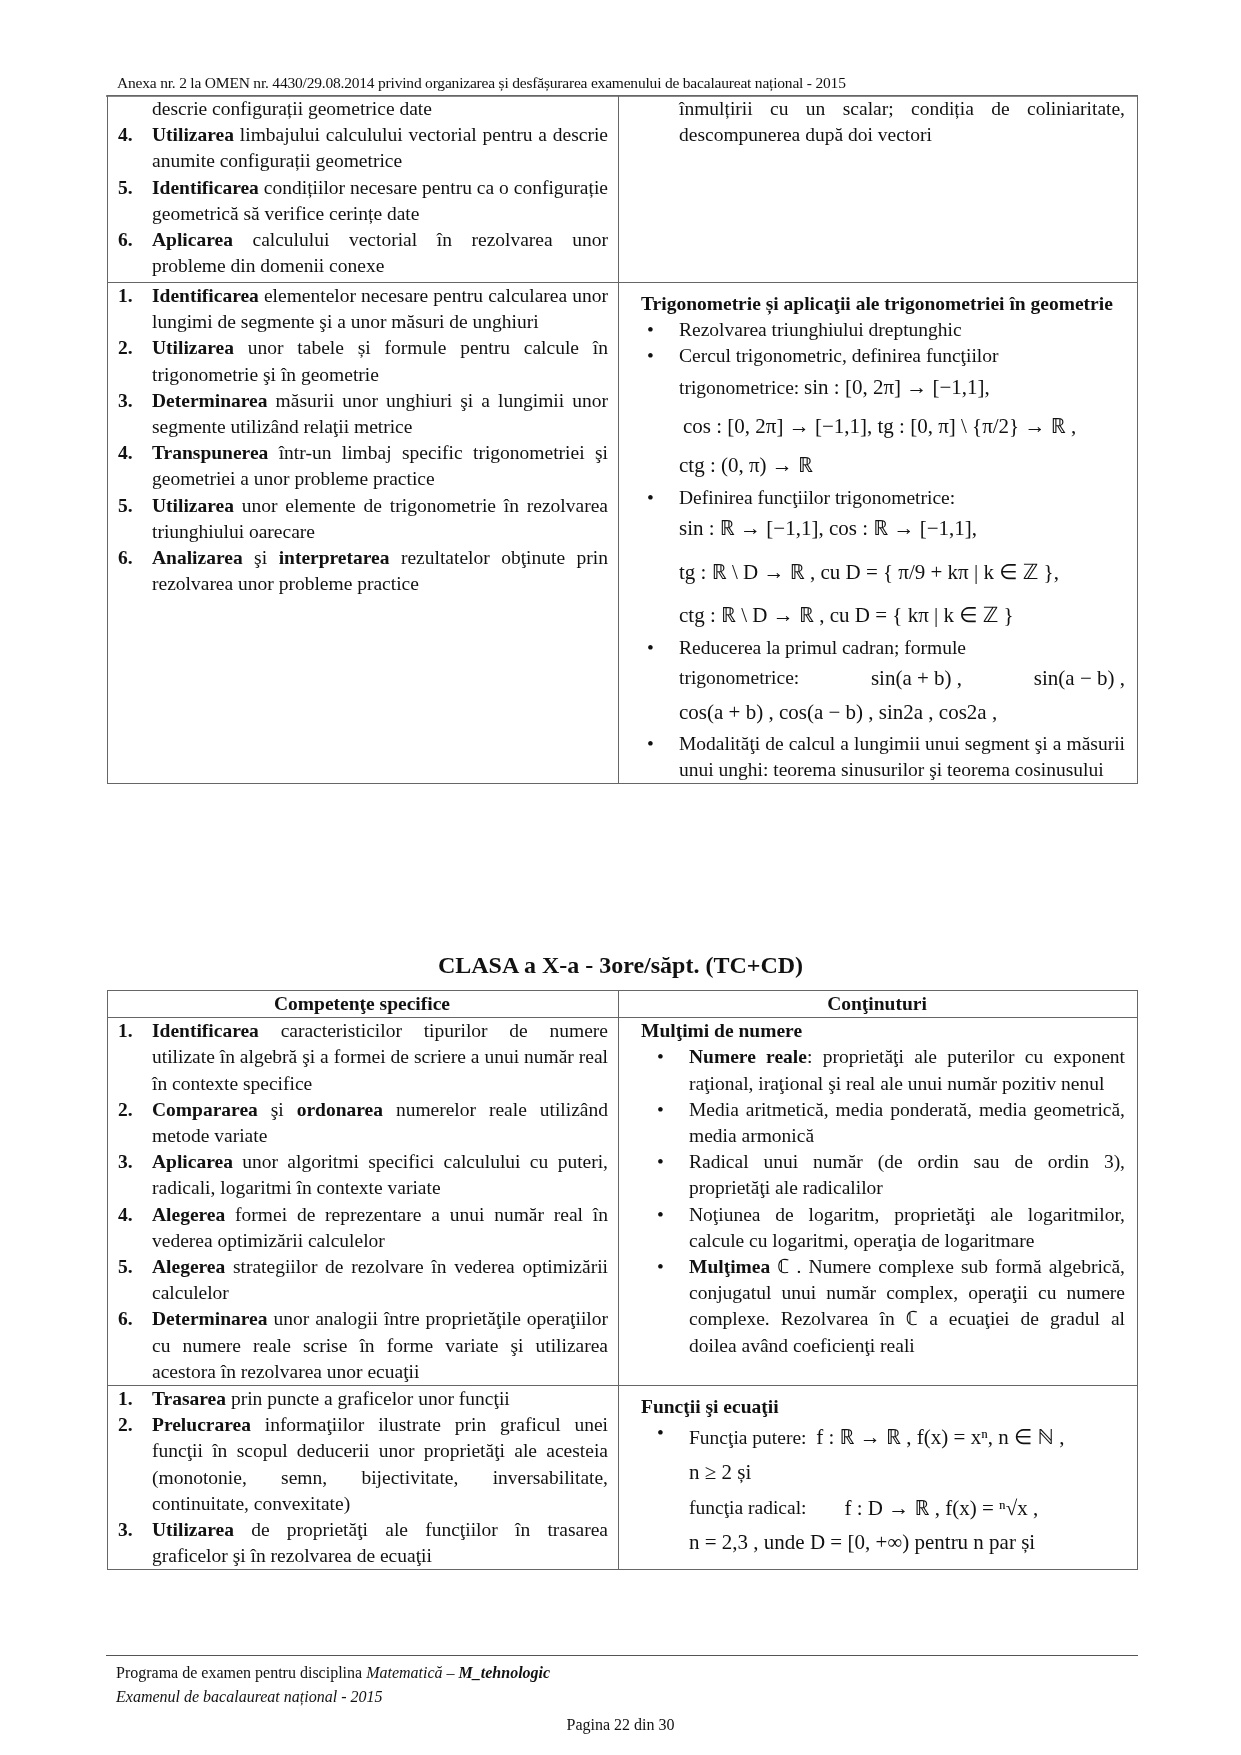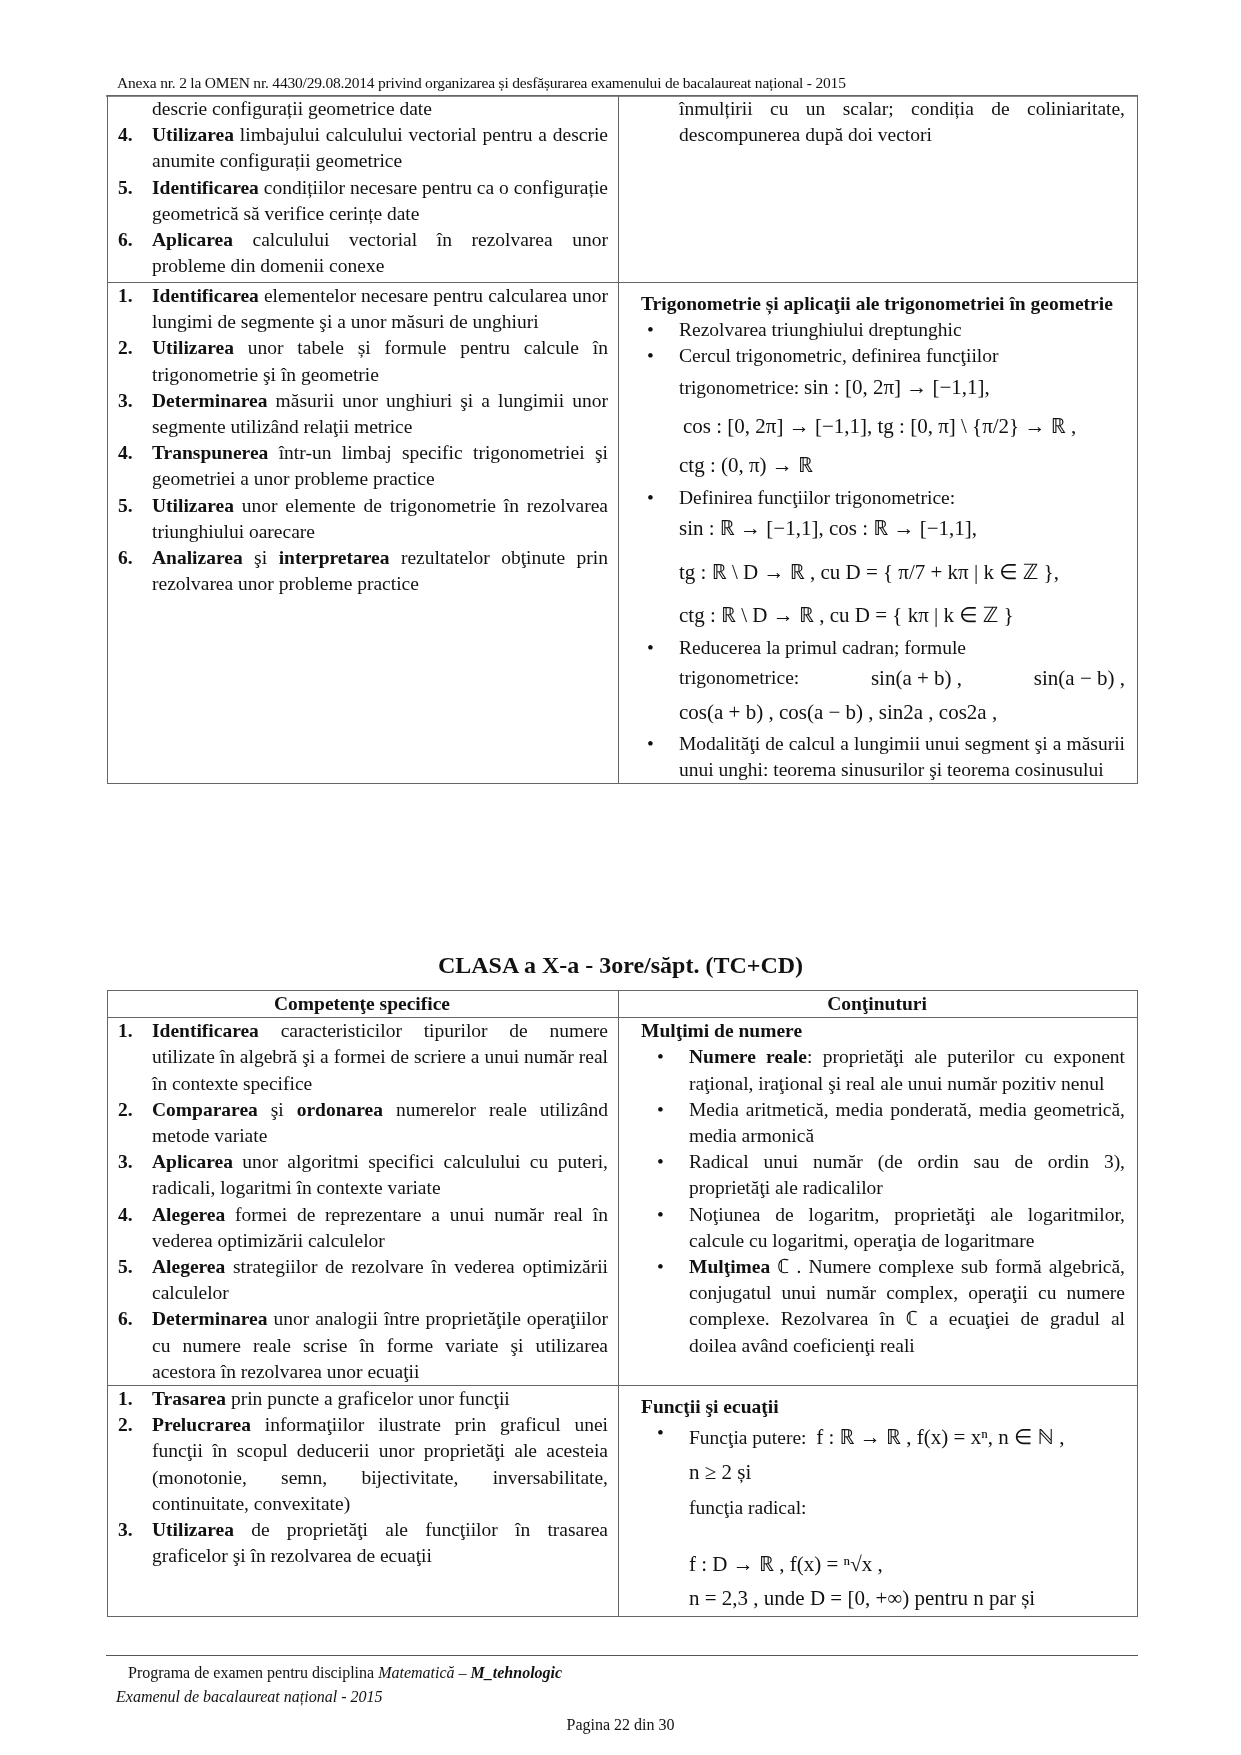--- a/index.html
+++ b/index.html
@@ -78,7 +78,7 @@
               <span class="bullet">•</span>
           <div>Definirea funcţiilor trigonometrice:</div>
           <div class="mline"><span class="math">sin : ℝ → [−1,1], cos : ℝ → [−1,1],</span></div>
-          <div class="mline" style="padding:12px 0;"><span class="math">tg : ℝ \ D → ℝ , cu  D = { π/7 + kπ | k ∈ ℤ },</span></div>
+          <div class="mline" style="padding:12px 0;"><span class="math">tg : ℝ \ D → ℝ , cu  D = { π/9 + kπ | k ∈ ℤ },</span></div>
           <div class="mline" style="padding-bottom:6px;"><span class="math">ctg : ℝ \ D → ℝ , cu  D = { kπ | k ∈ ℤ }</span></div>
         </li>
         <li>

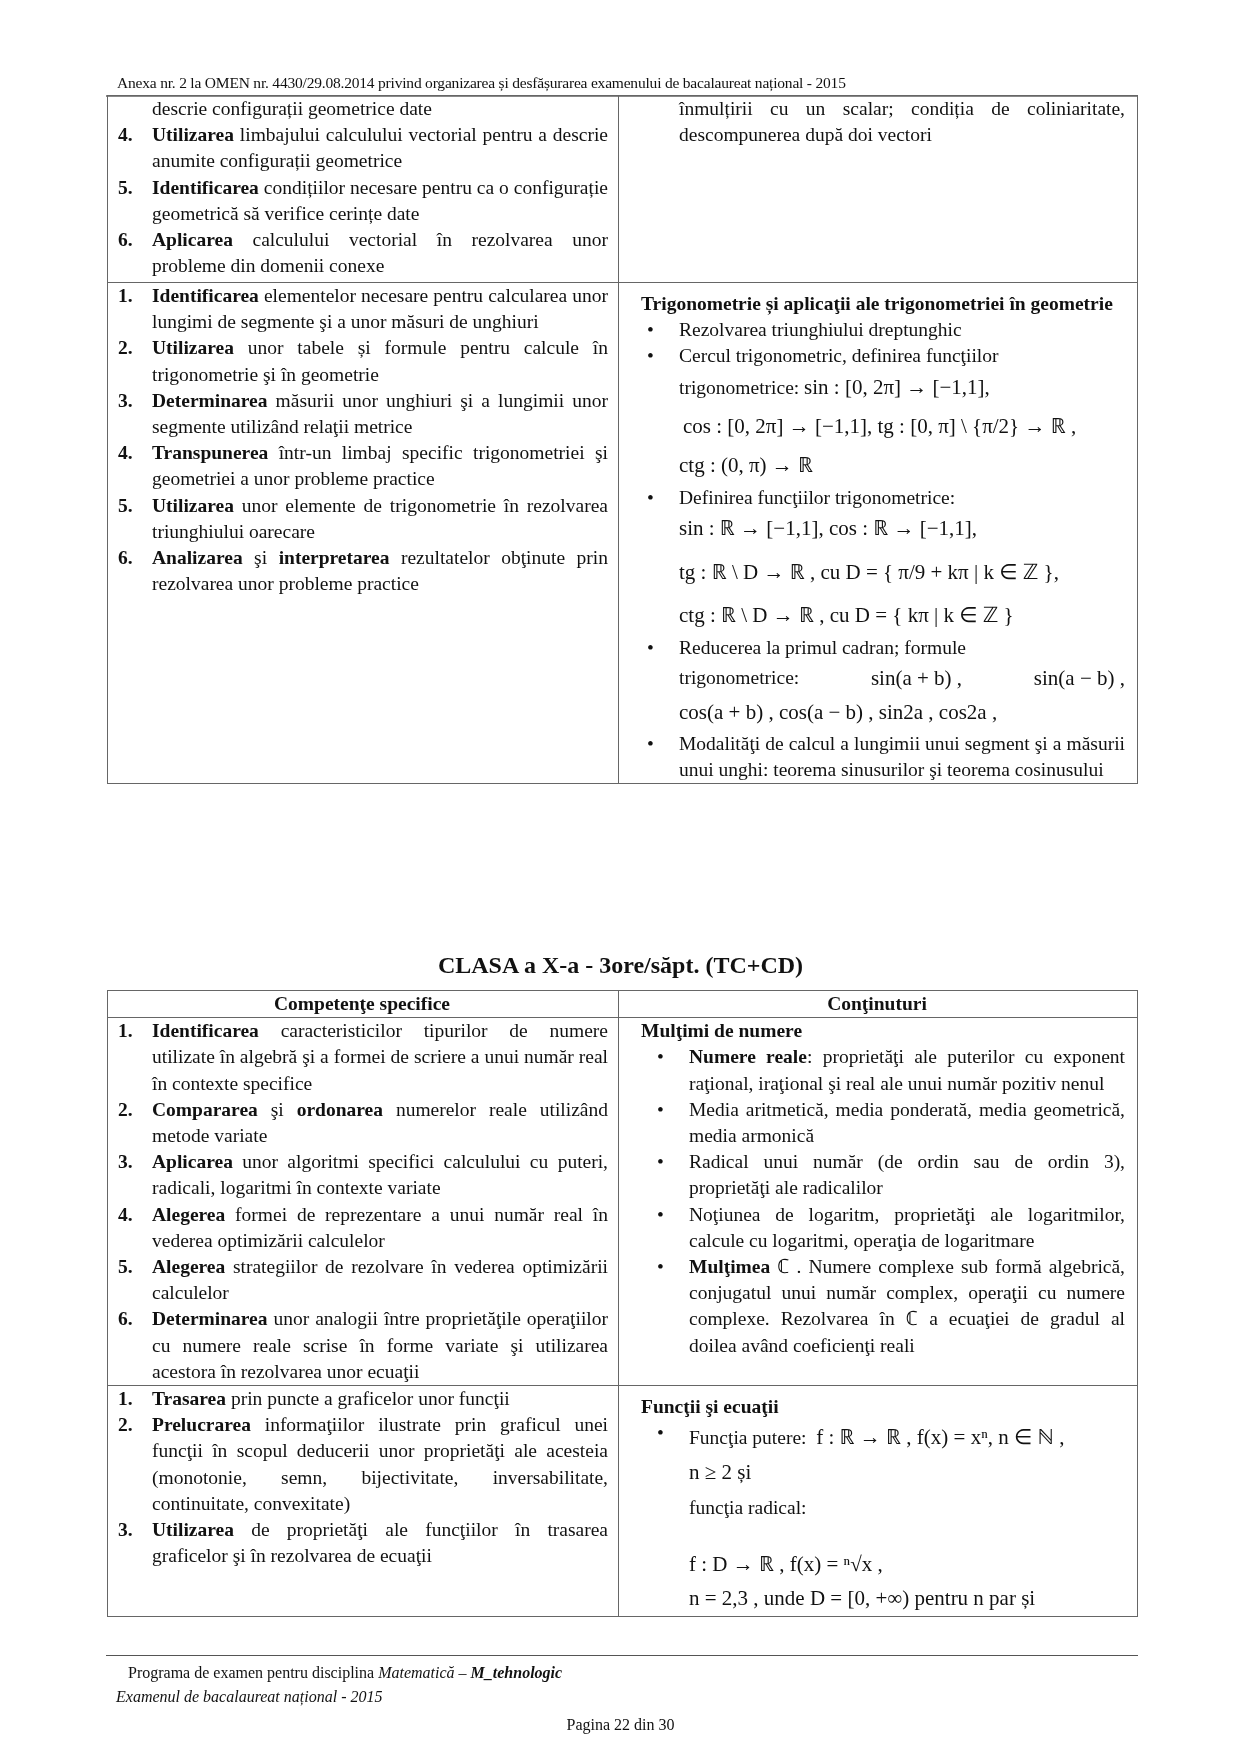--- a/index.html
+++ b/index.html
@@ -143,7 +143,7 @@
               <span class="bullet">•</span>
           <div class="mline"><span>Funcţia putere:</span>&nbsp; <span class="math">f : ℝ → ℝ ,  f(x) = xⁿ, n ∈ ℕ ,</span></div>
           <div class="mline"><span class="math">n ≥ 2  și</span></div>
-          <div class="mline" style="display:flex; gap:30px;flex-direction:column;">
+          <div class="mline" style="display:flex; gap:38px;">
                 <span>funcţia radical:</span>
                 <span class="math">f : D → ℝ ,     f(x) = ⁿ√x ,</span>
               </div>

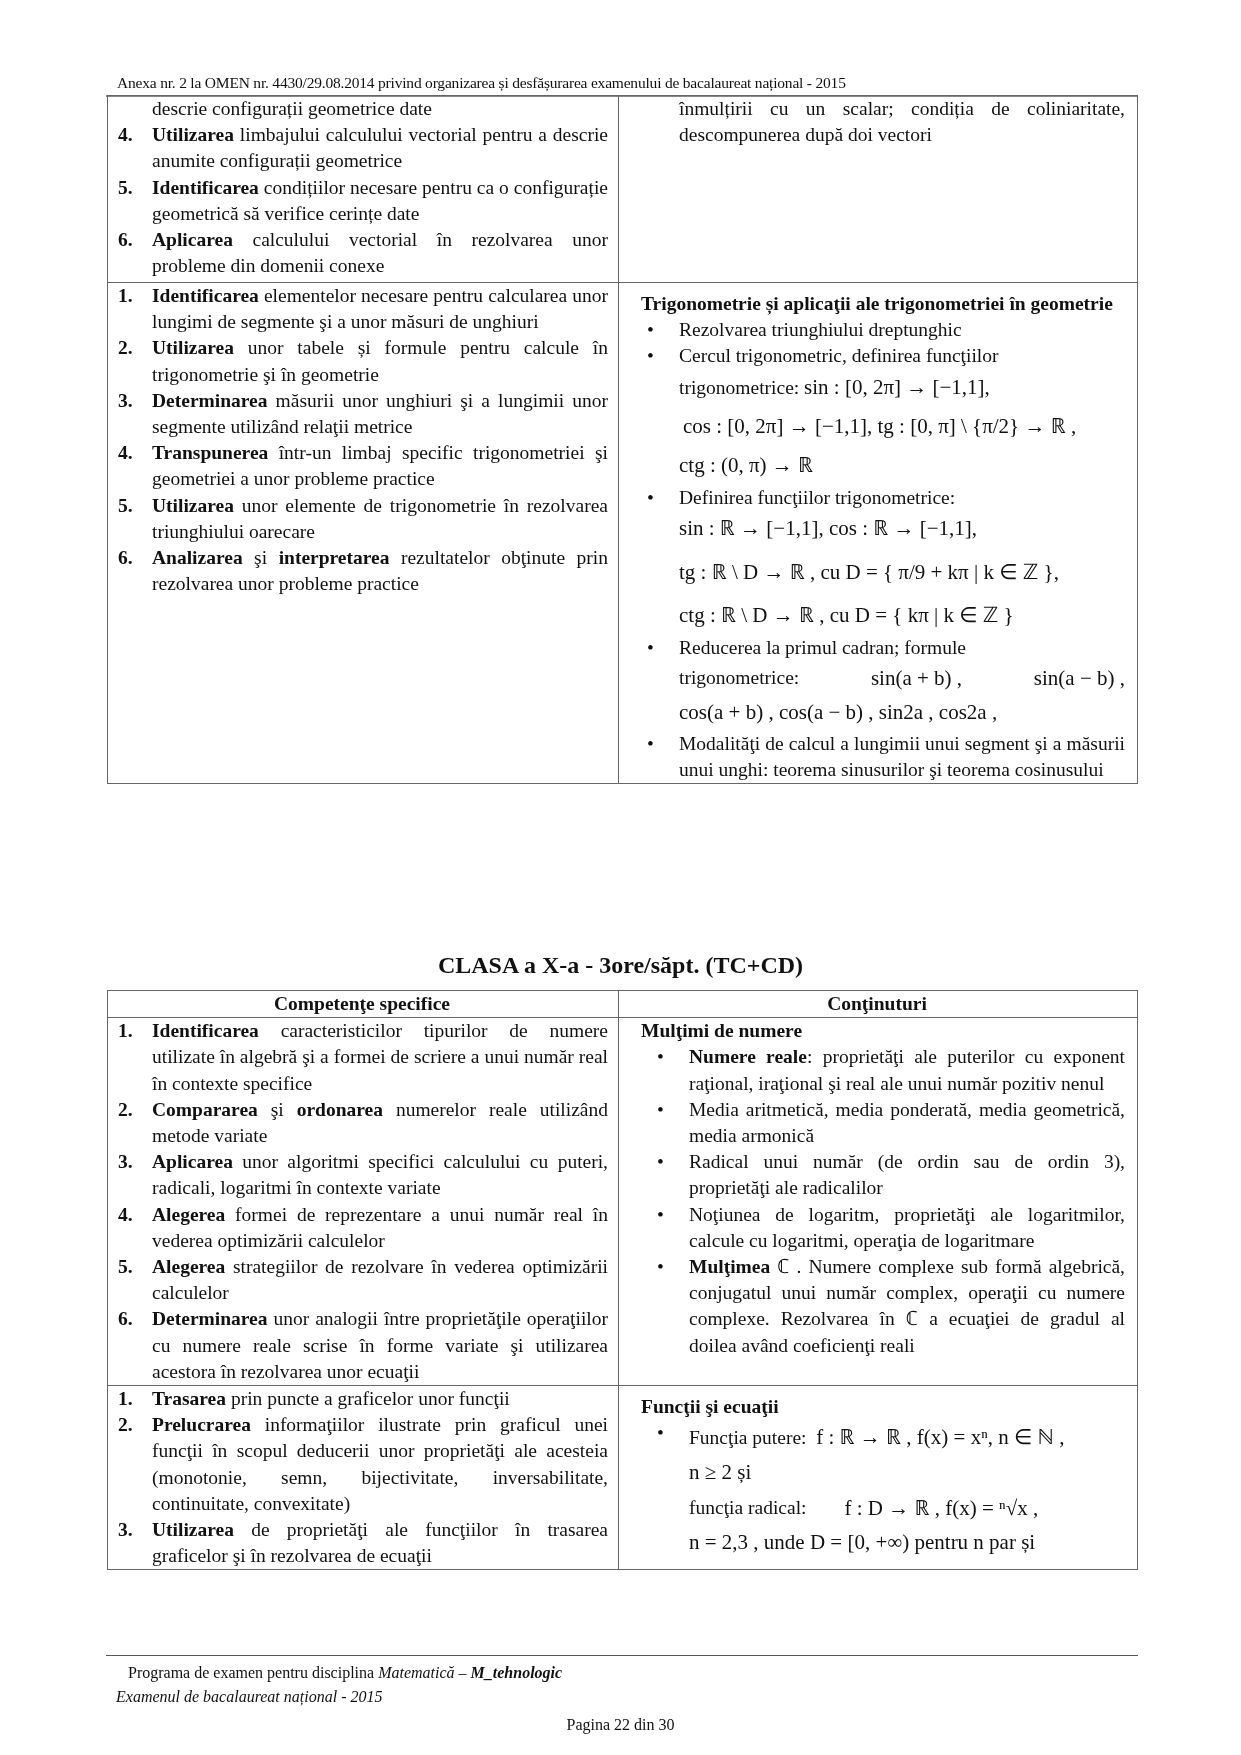--- a/index.html
+++ b/index.html
@@ -25,7 +25,7 @@
   .class-title { position:absolute; left:0; width:1241px; top:952px; text-align:center; font-weight:bold; font-size:24px; font-family:"Liberation Serif", serif; }
   th.colhead { font-weight:bold; text-align:center; font-size:19.5px; }
   .footer-rule { position:absolute; left:106px; width:1032px; top:1655px; border-top:1.5px solid #555; }
-  .footer-line1 { position:absolute; left:116px; top:1664px; font-size:16px;margin-left:12px; }
+  .footer-line1 { position:absolute; left:116px; top:1664px; font-size:16px; }
   .footer-line2 { position:absolute; left:116px; top:1688px; font-size:16px; font-style:italic; }
   .footer-page { position:absolute; left:0; width:1241px; text-align:center; top:1716px; font-size:16px; }
   .it { font-style:italic; }

